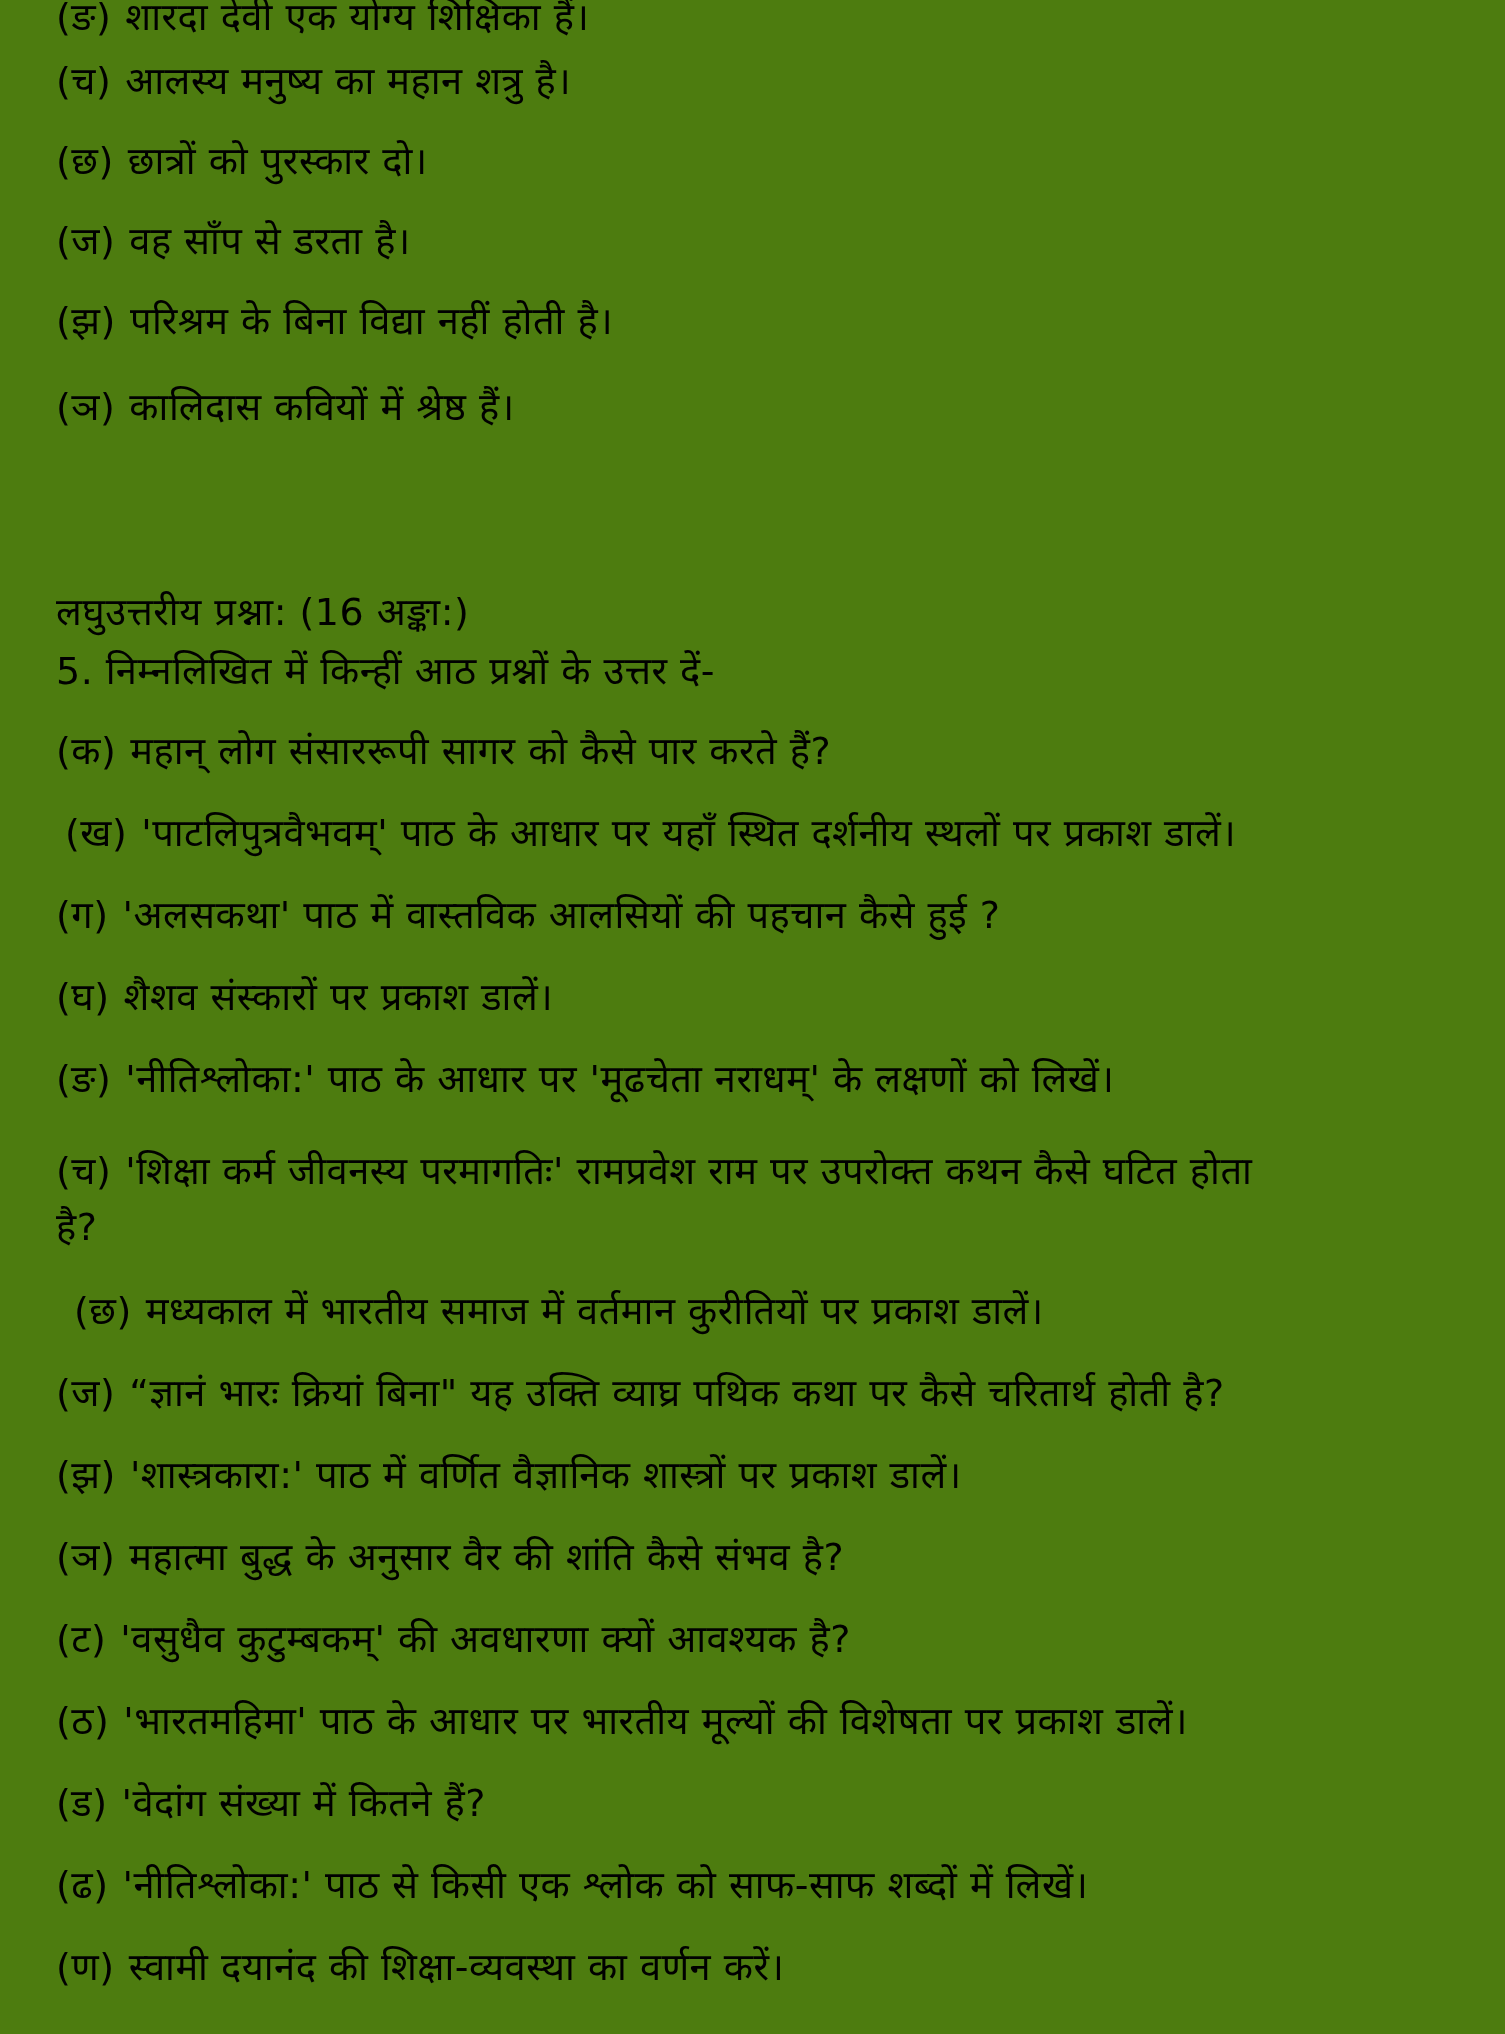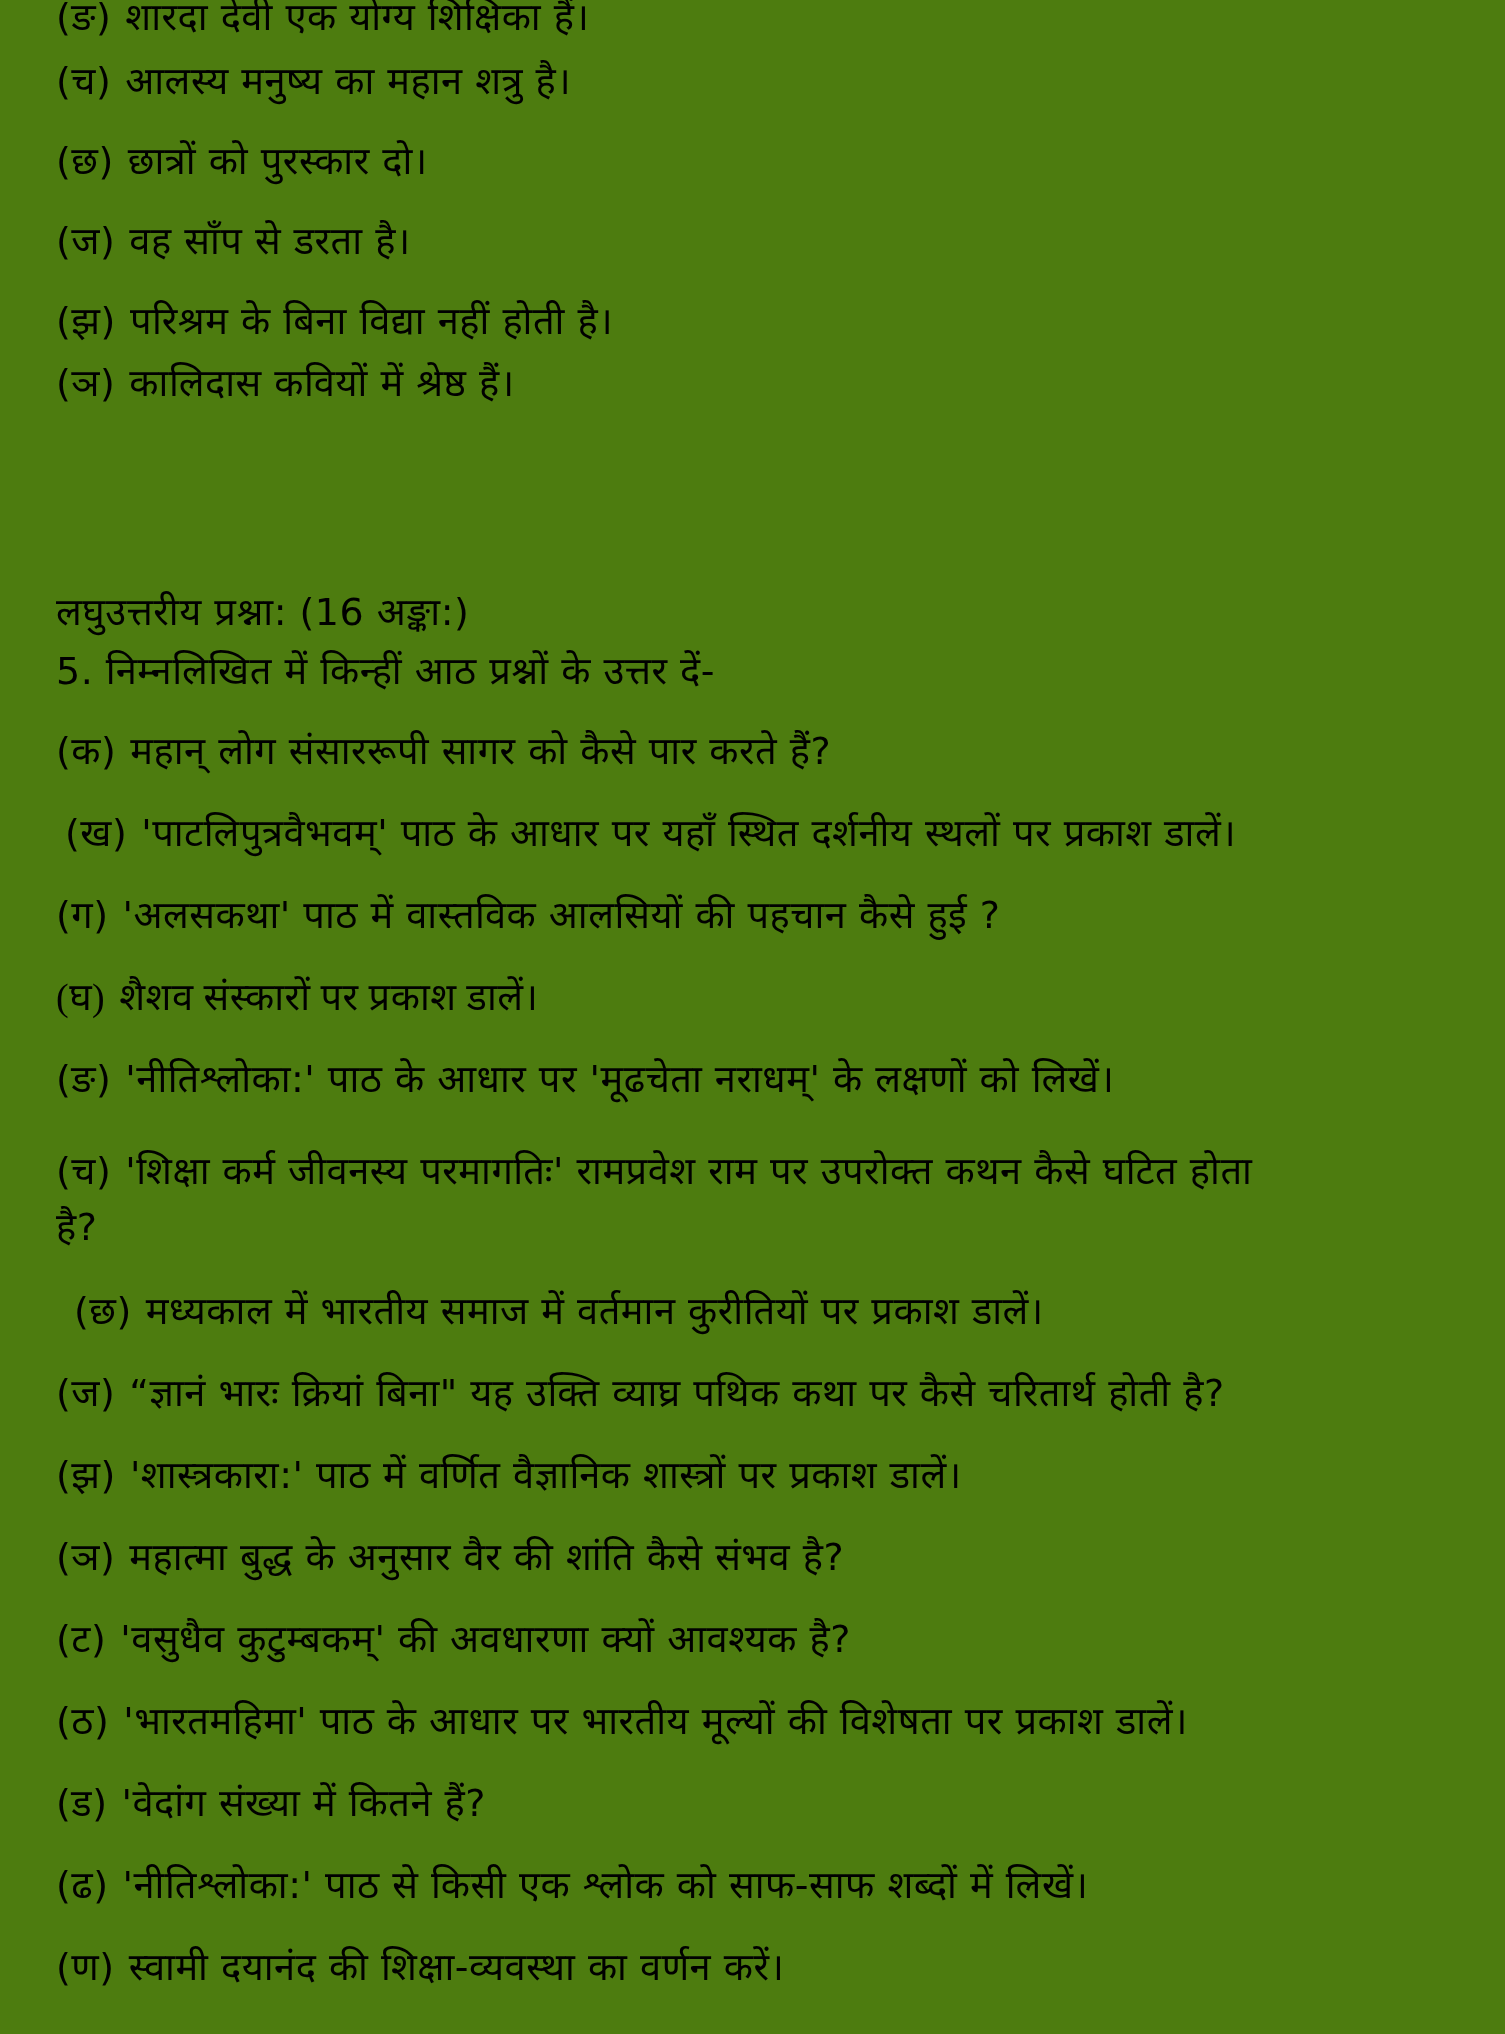--- a/index.html
+++ b/index.html
@@ -56,7 +56,7 @@
   <div class="line" style="top:298px;">
     <span class="marker">(झ)</span><span>परिश्रम के बिना विद्या नहीं होती है।</span>
   </div>
-  <div class="line" style="top:360px;text-align:right;">
+  <div class="line" style="top:384px;text-align:right;">
     <span class="marker">(ञ)</span><span>कालिदास कवियों में श्रेष्ठ हैं।</span>
   </div>
 

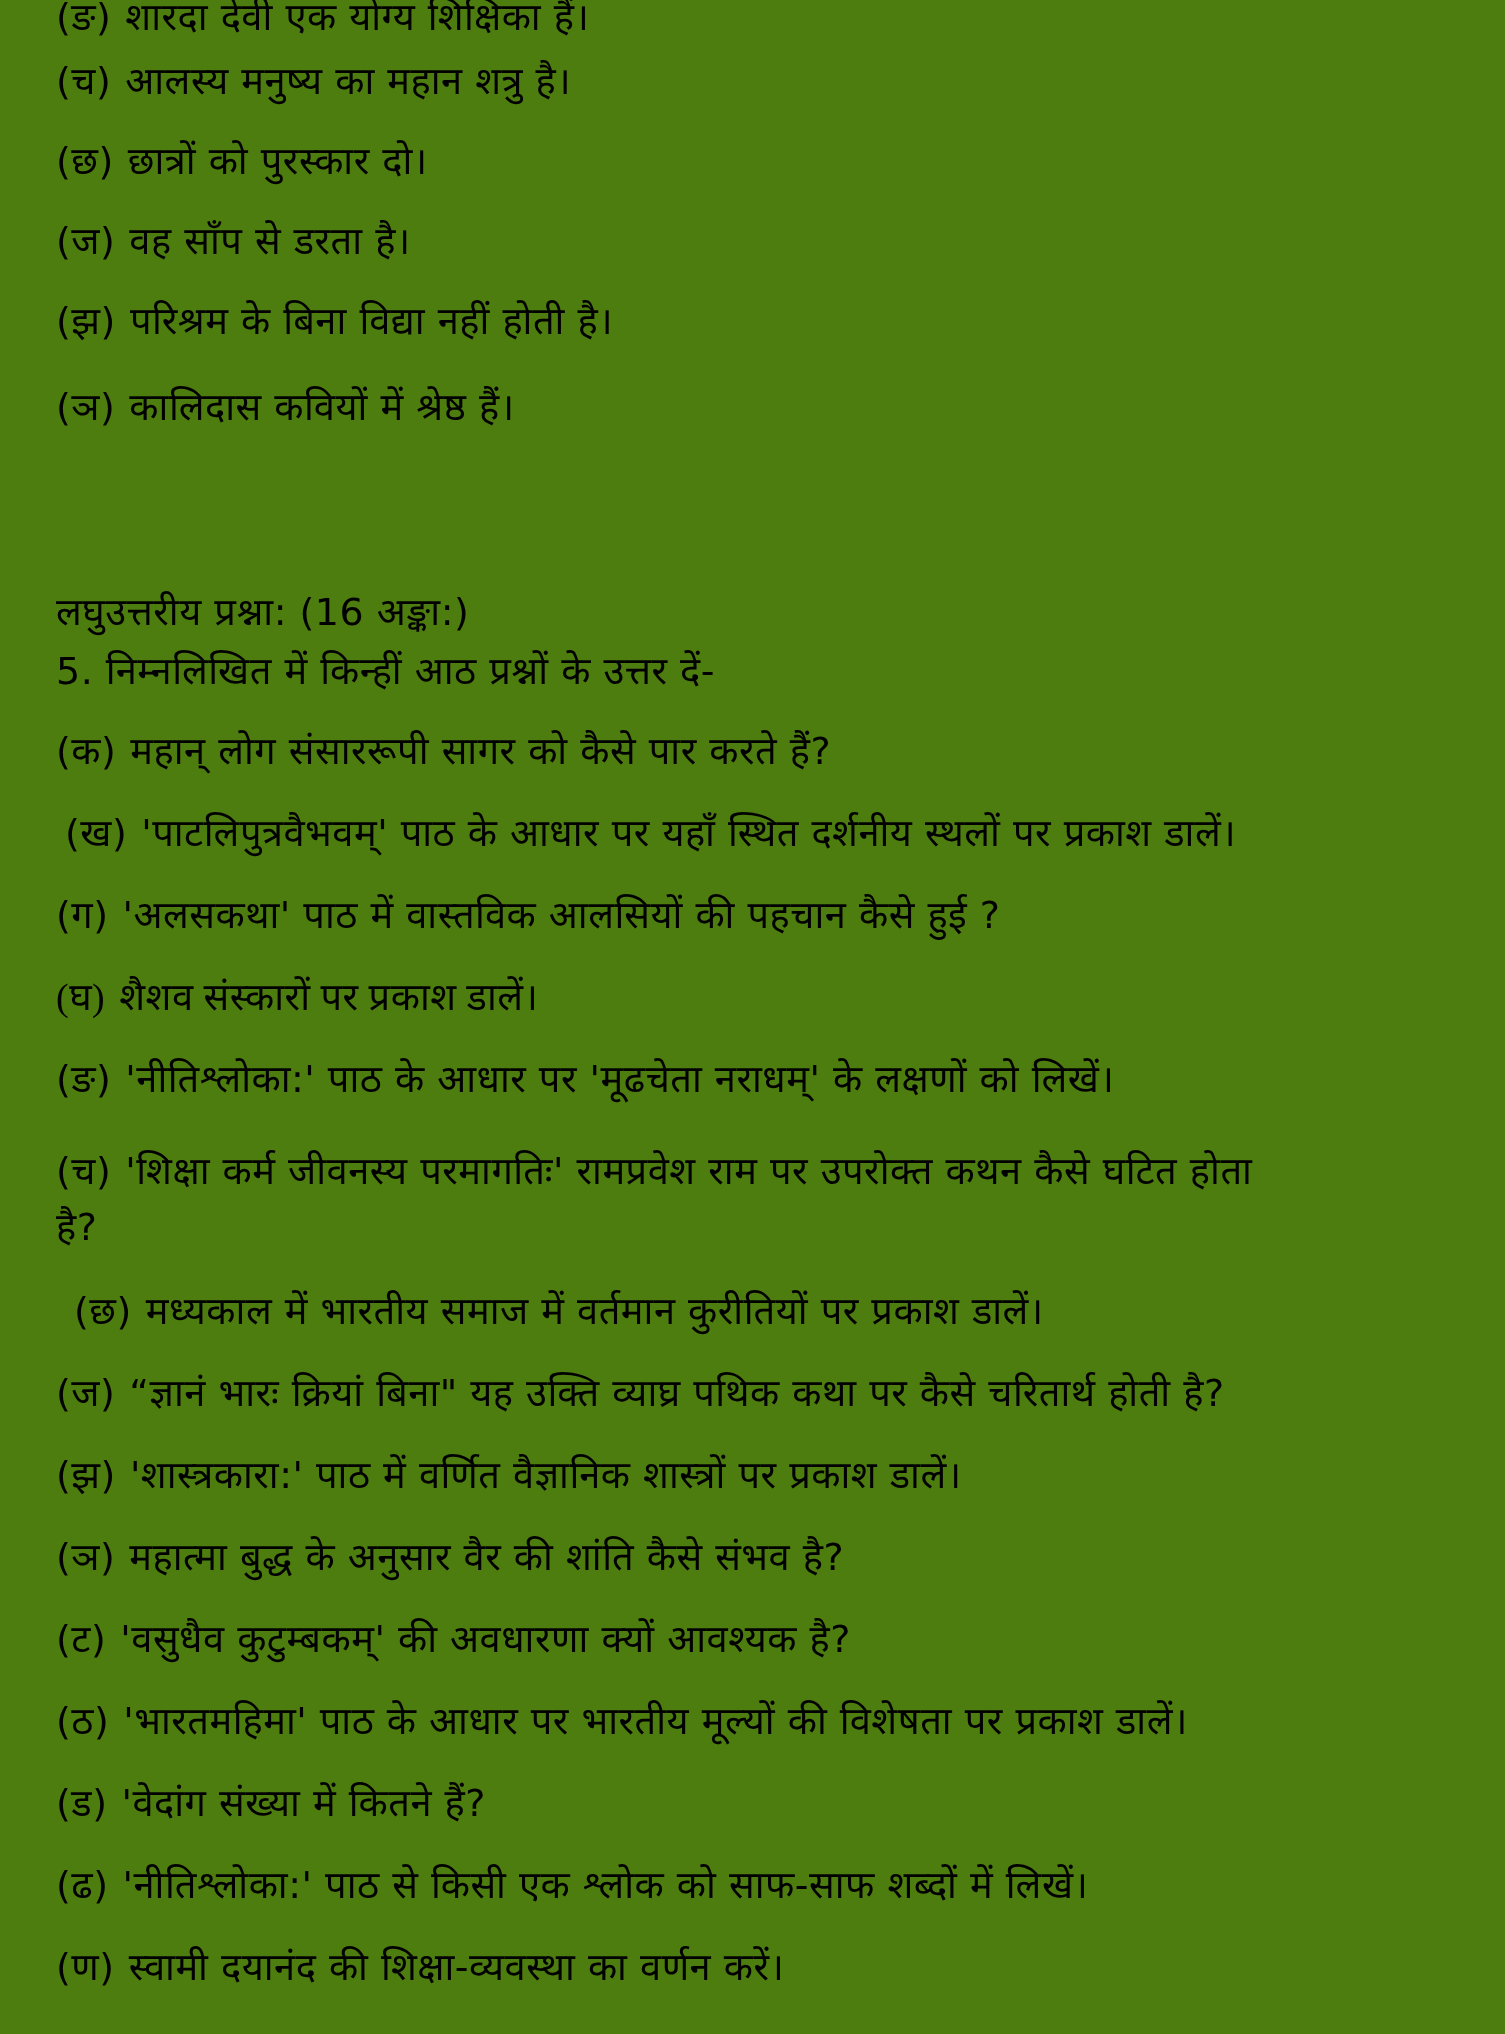--- a/index.html
+++ b/index.html
@@ -72,7 +72,7 @@
   <div class="line" style="top:892px;">
     <span class="marker">(ग)</span><span>'अलसकथा' पाठ में वास्तविक आलसियों की पहचान कैसे हुई ?</span>
   </div>
-  <div class="line" style="top:974px;font-family:Liberation Serif, serif;">
+  <div class="line" style="top:974px;">
     <span class="marker">(घ)</span><span>शैशव संस्कारों पर प्रकाश डालें।</span>
   </div>
   <div class="line" style="top:1056px;">

